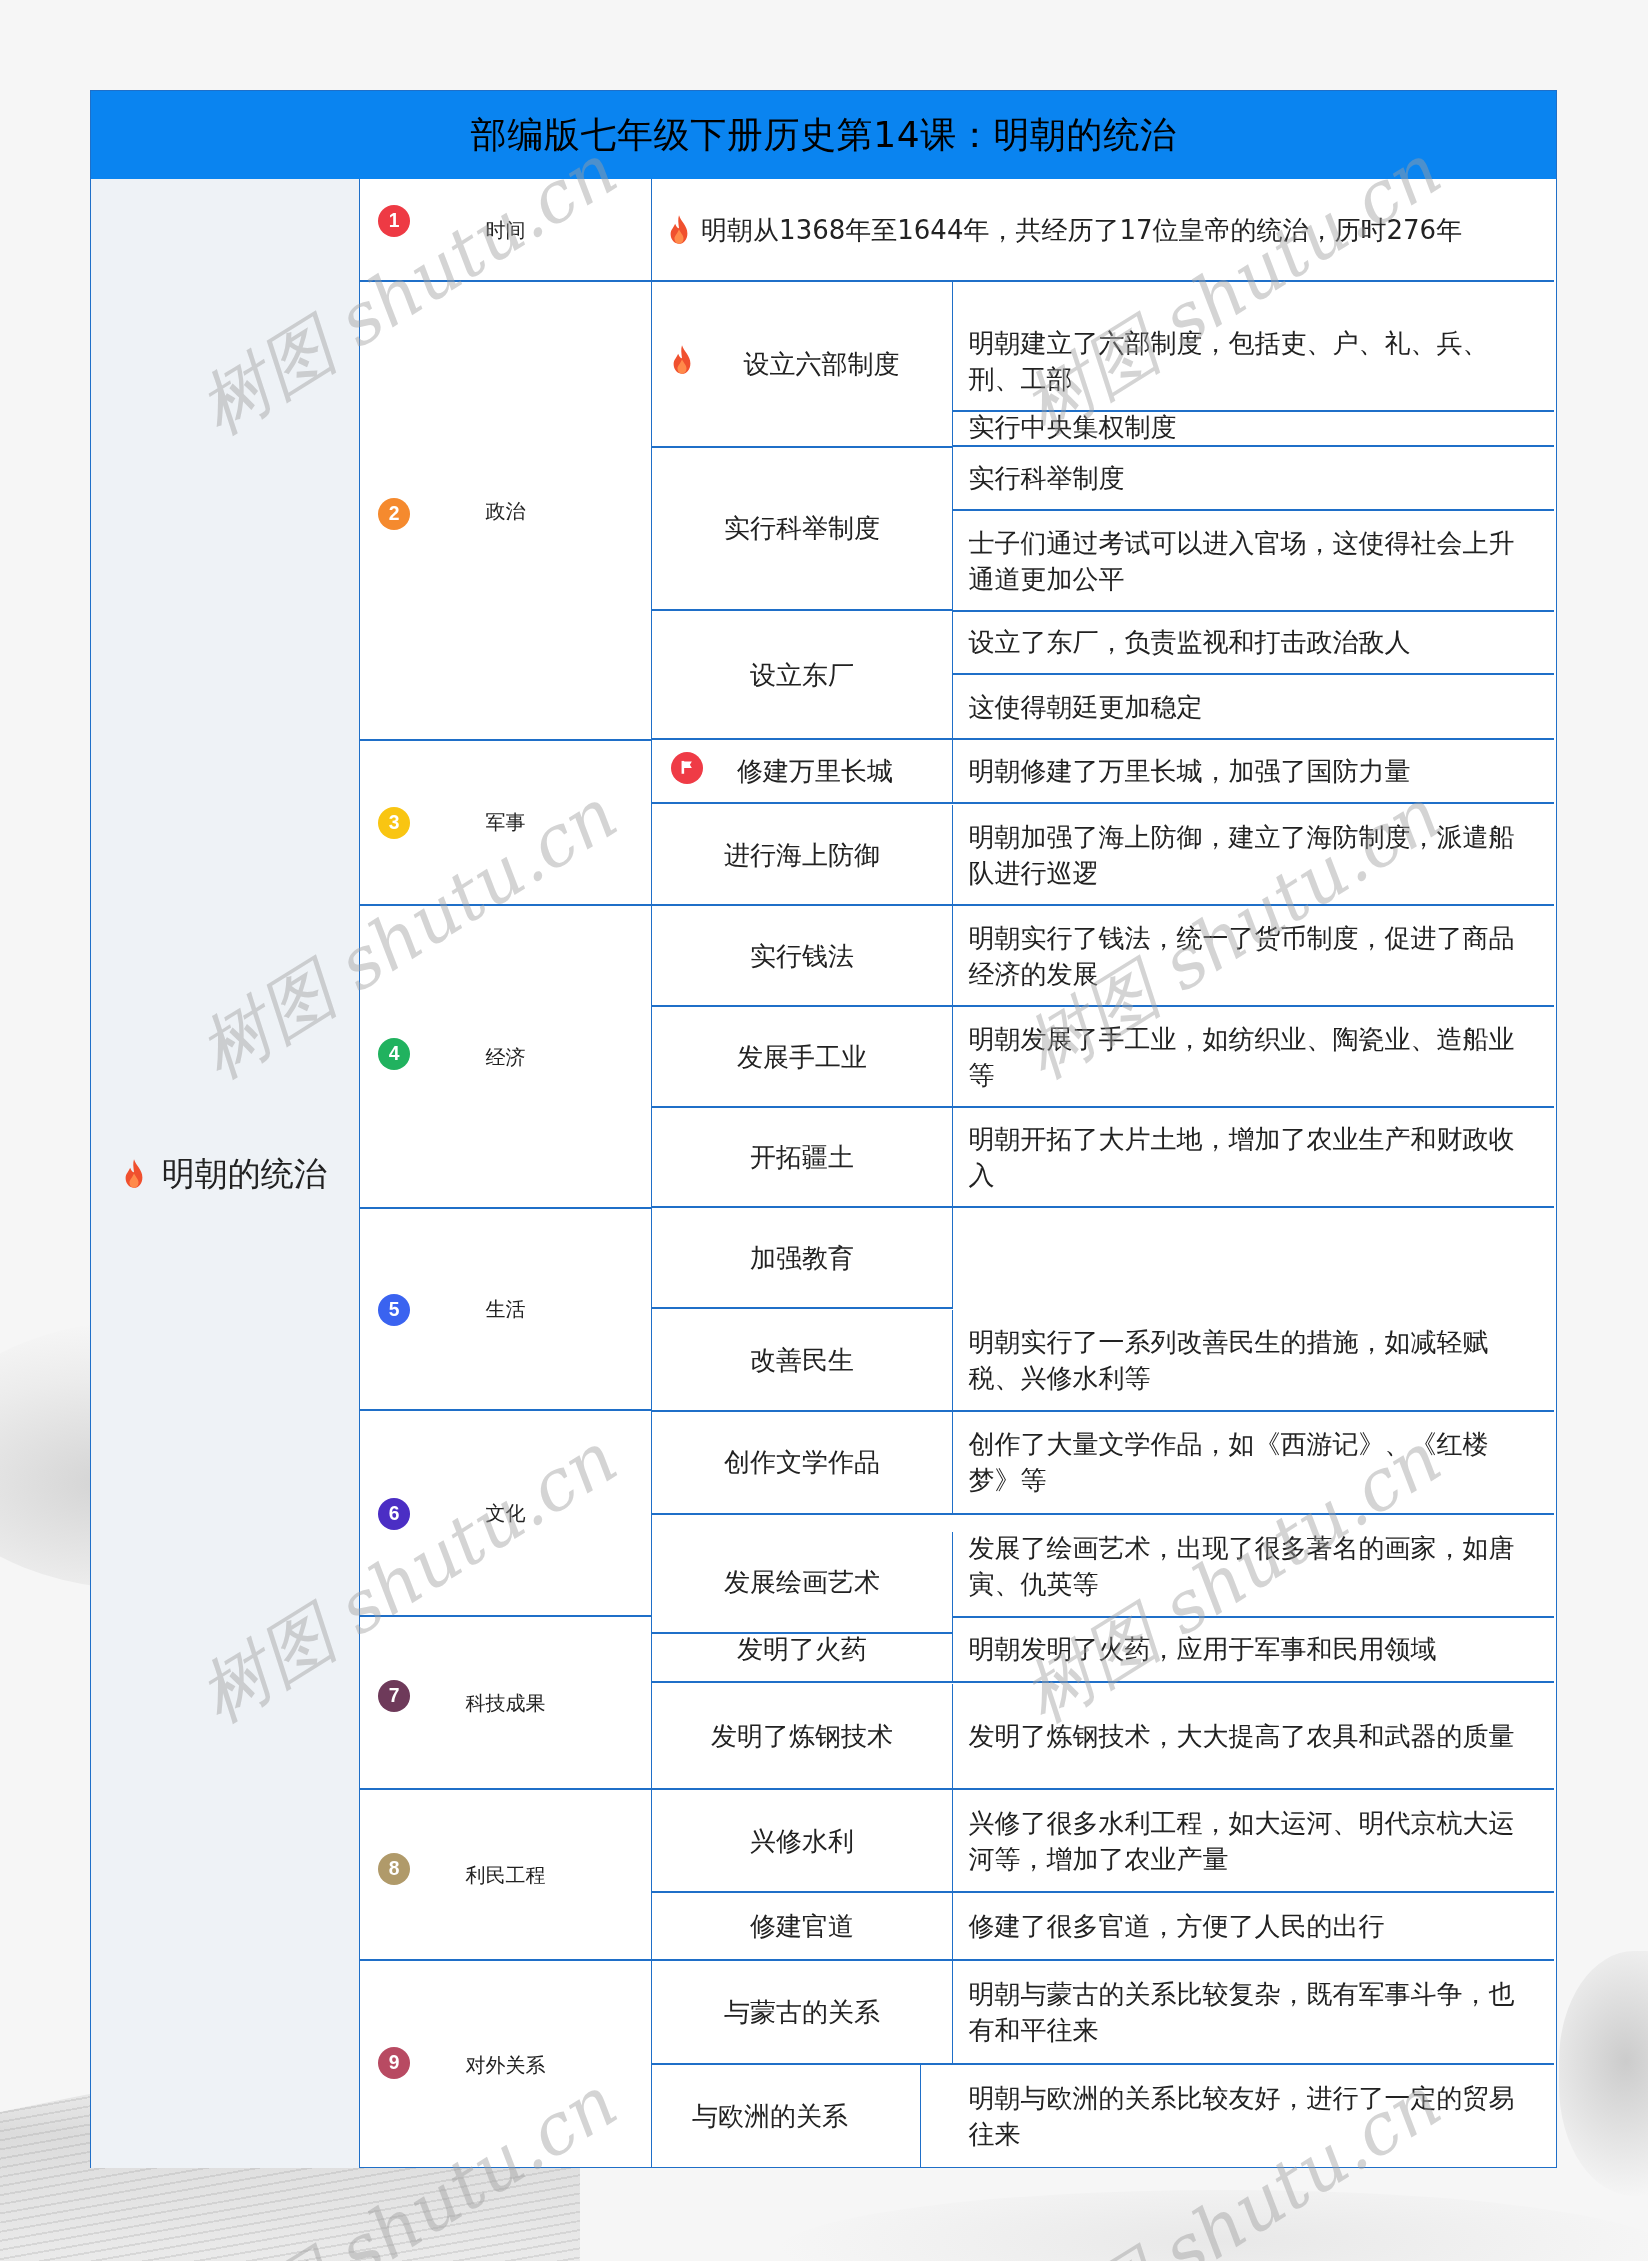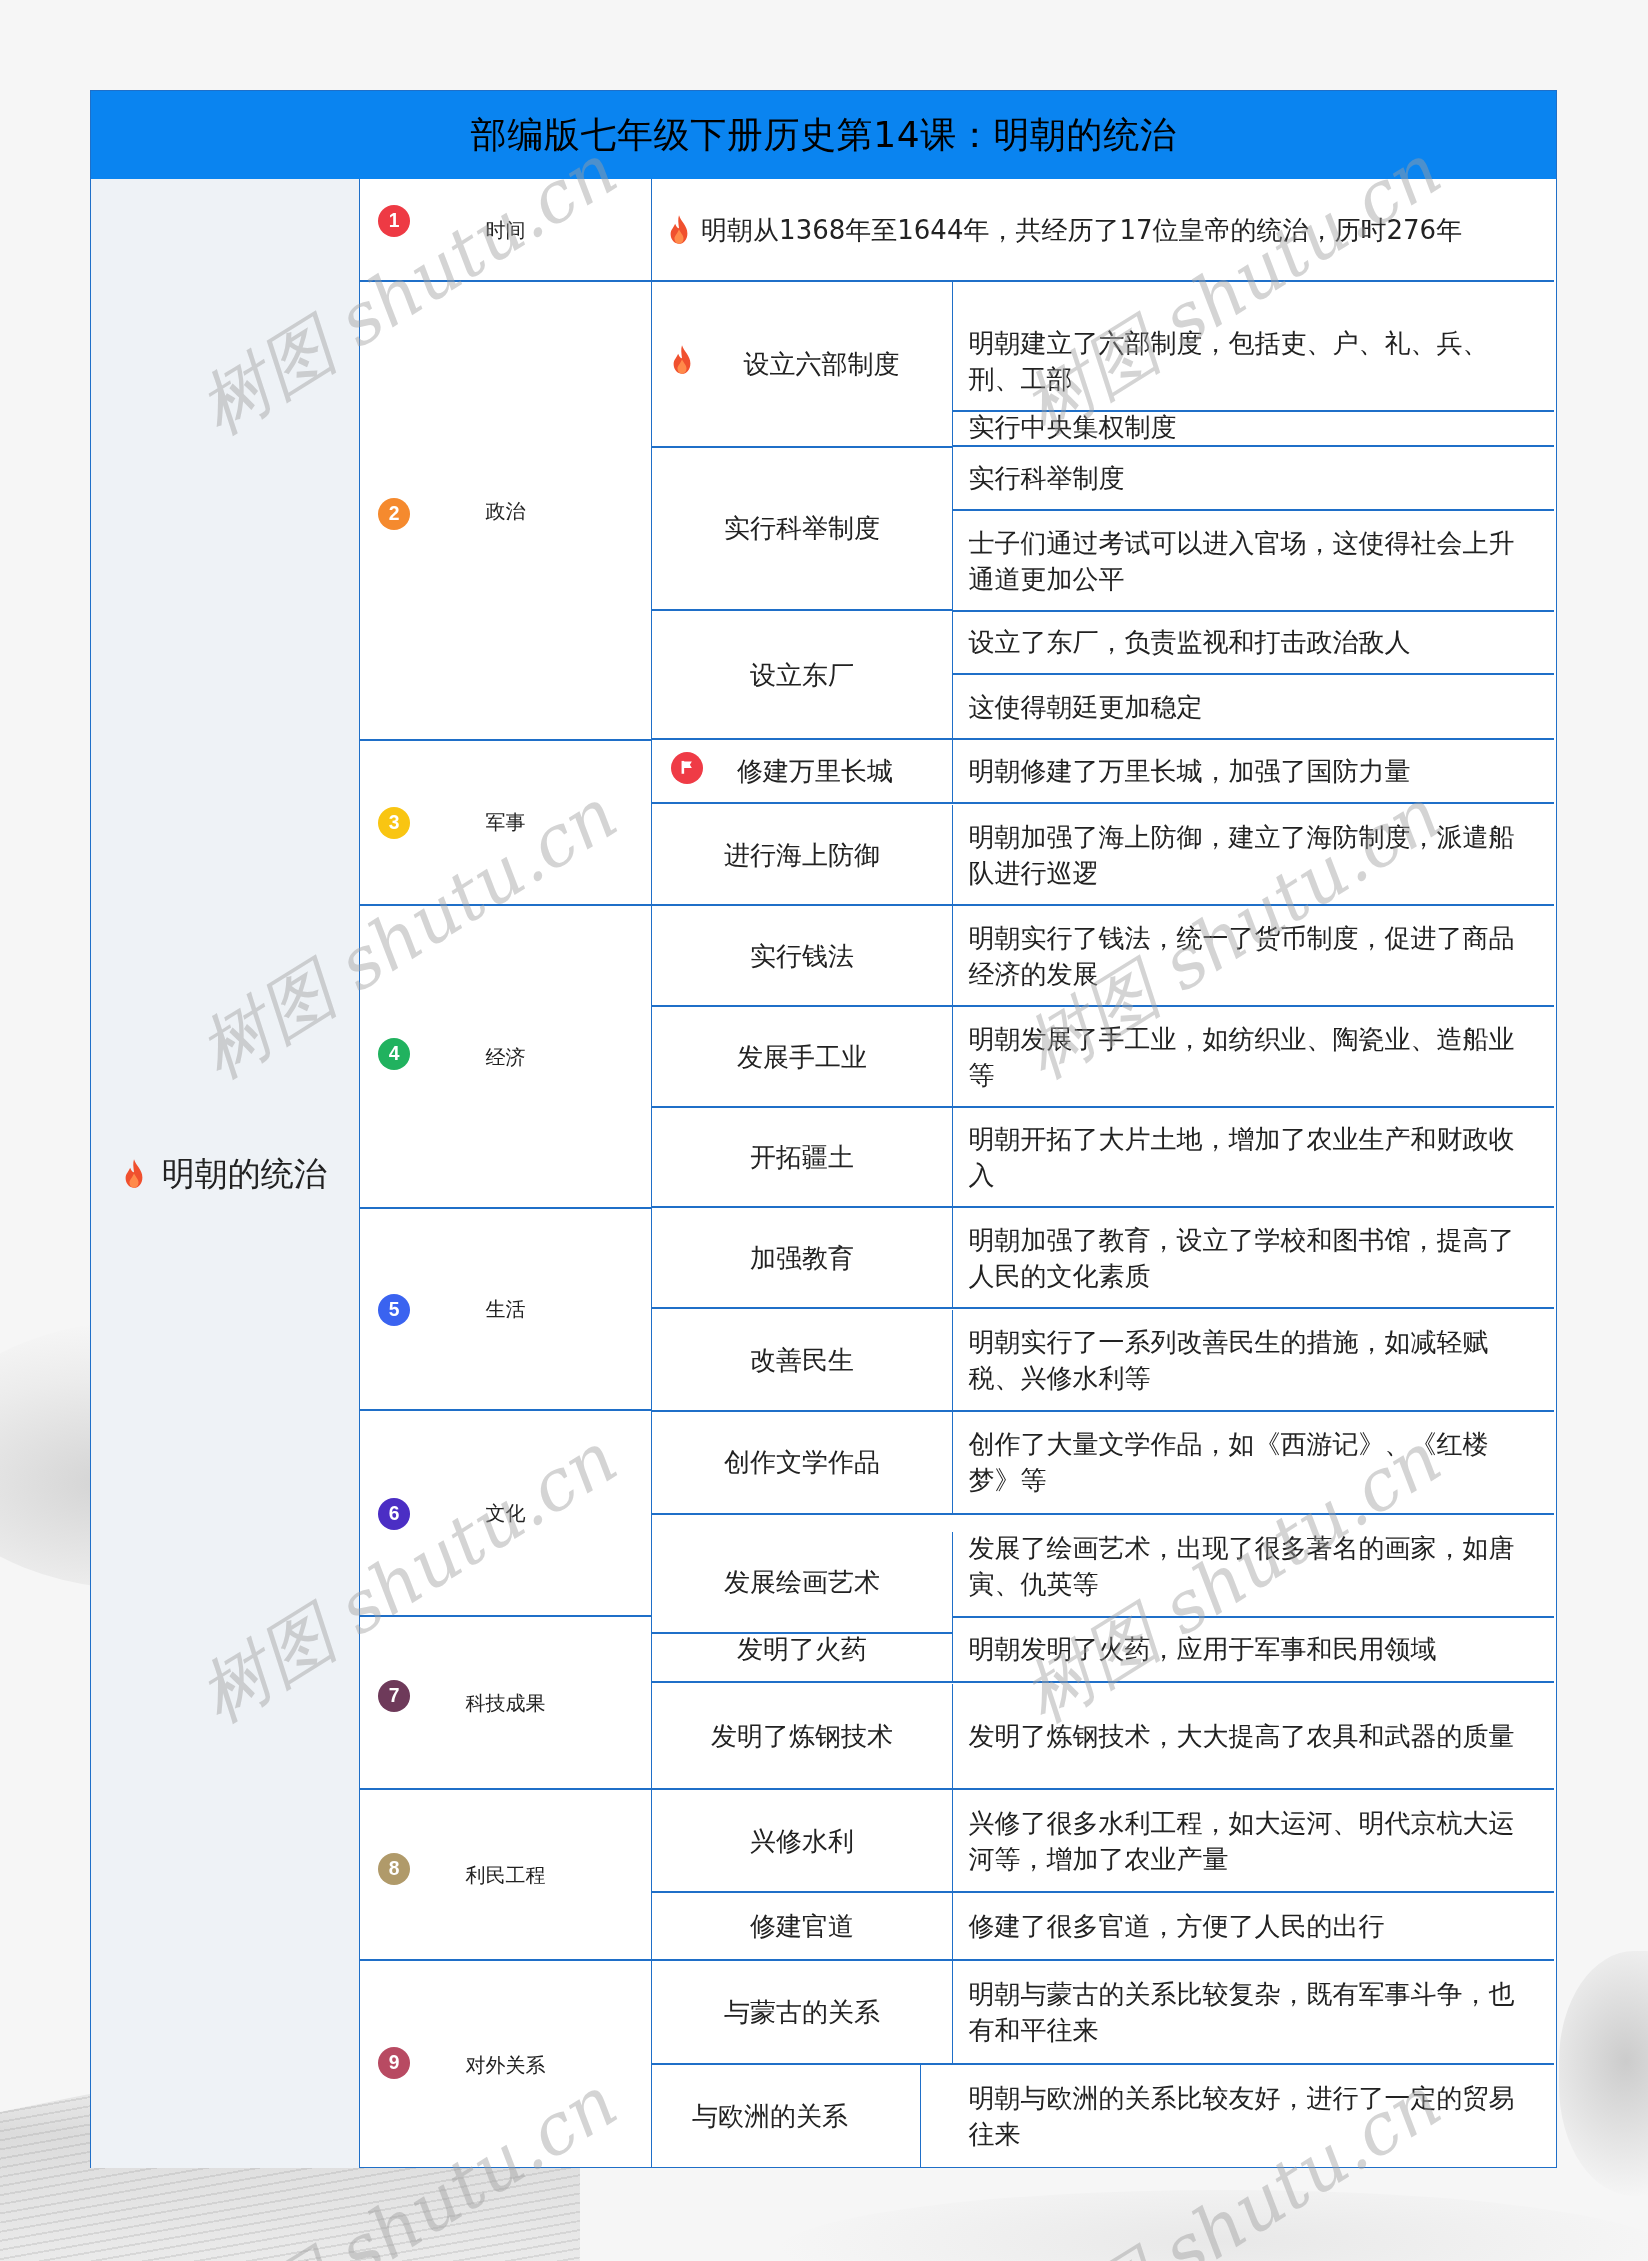--- a/index.html
+++ b/index.html
@@ -197,9 +197,6 @@
   <div class="cell sub" style="left:561px; top:1117px; width:301px; height:101px;">
       <span>加强教育</span>
     </div>
-  <div class="cell det last-col" style="left:862px; top:1117px; width:601px; height:101px;">
-      <span>明朝加强了教育，设立了学校和图书馆，提高了人民的文化素质</span>
-    </div>
   <div class="cell sub" style="left:561px; top:1219px; width:301px; height:102px;">
       <span>改善民生</span>
     </div>

